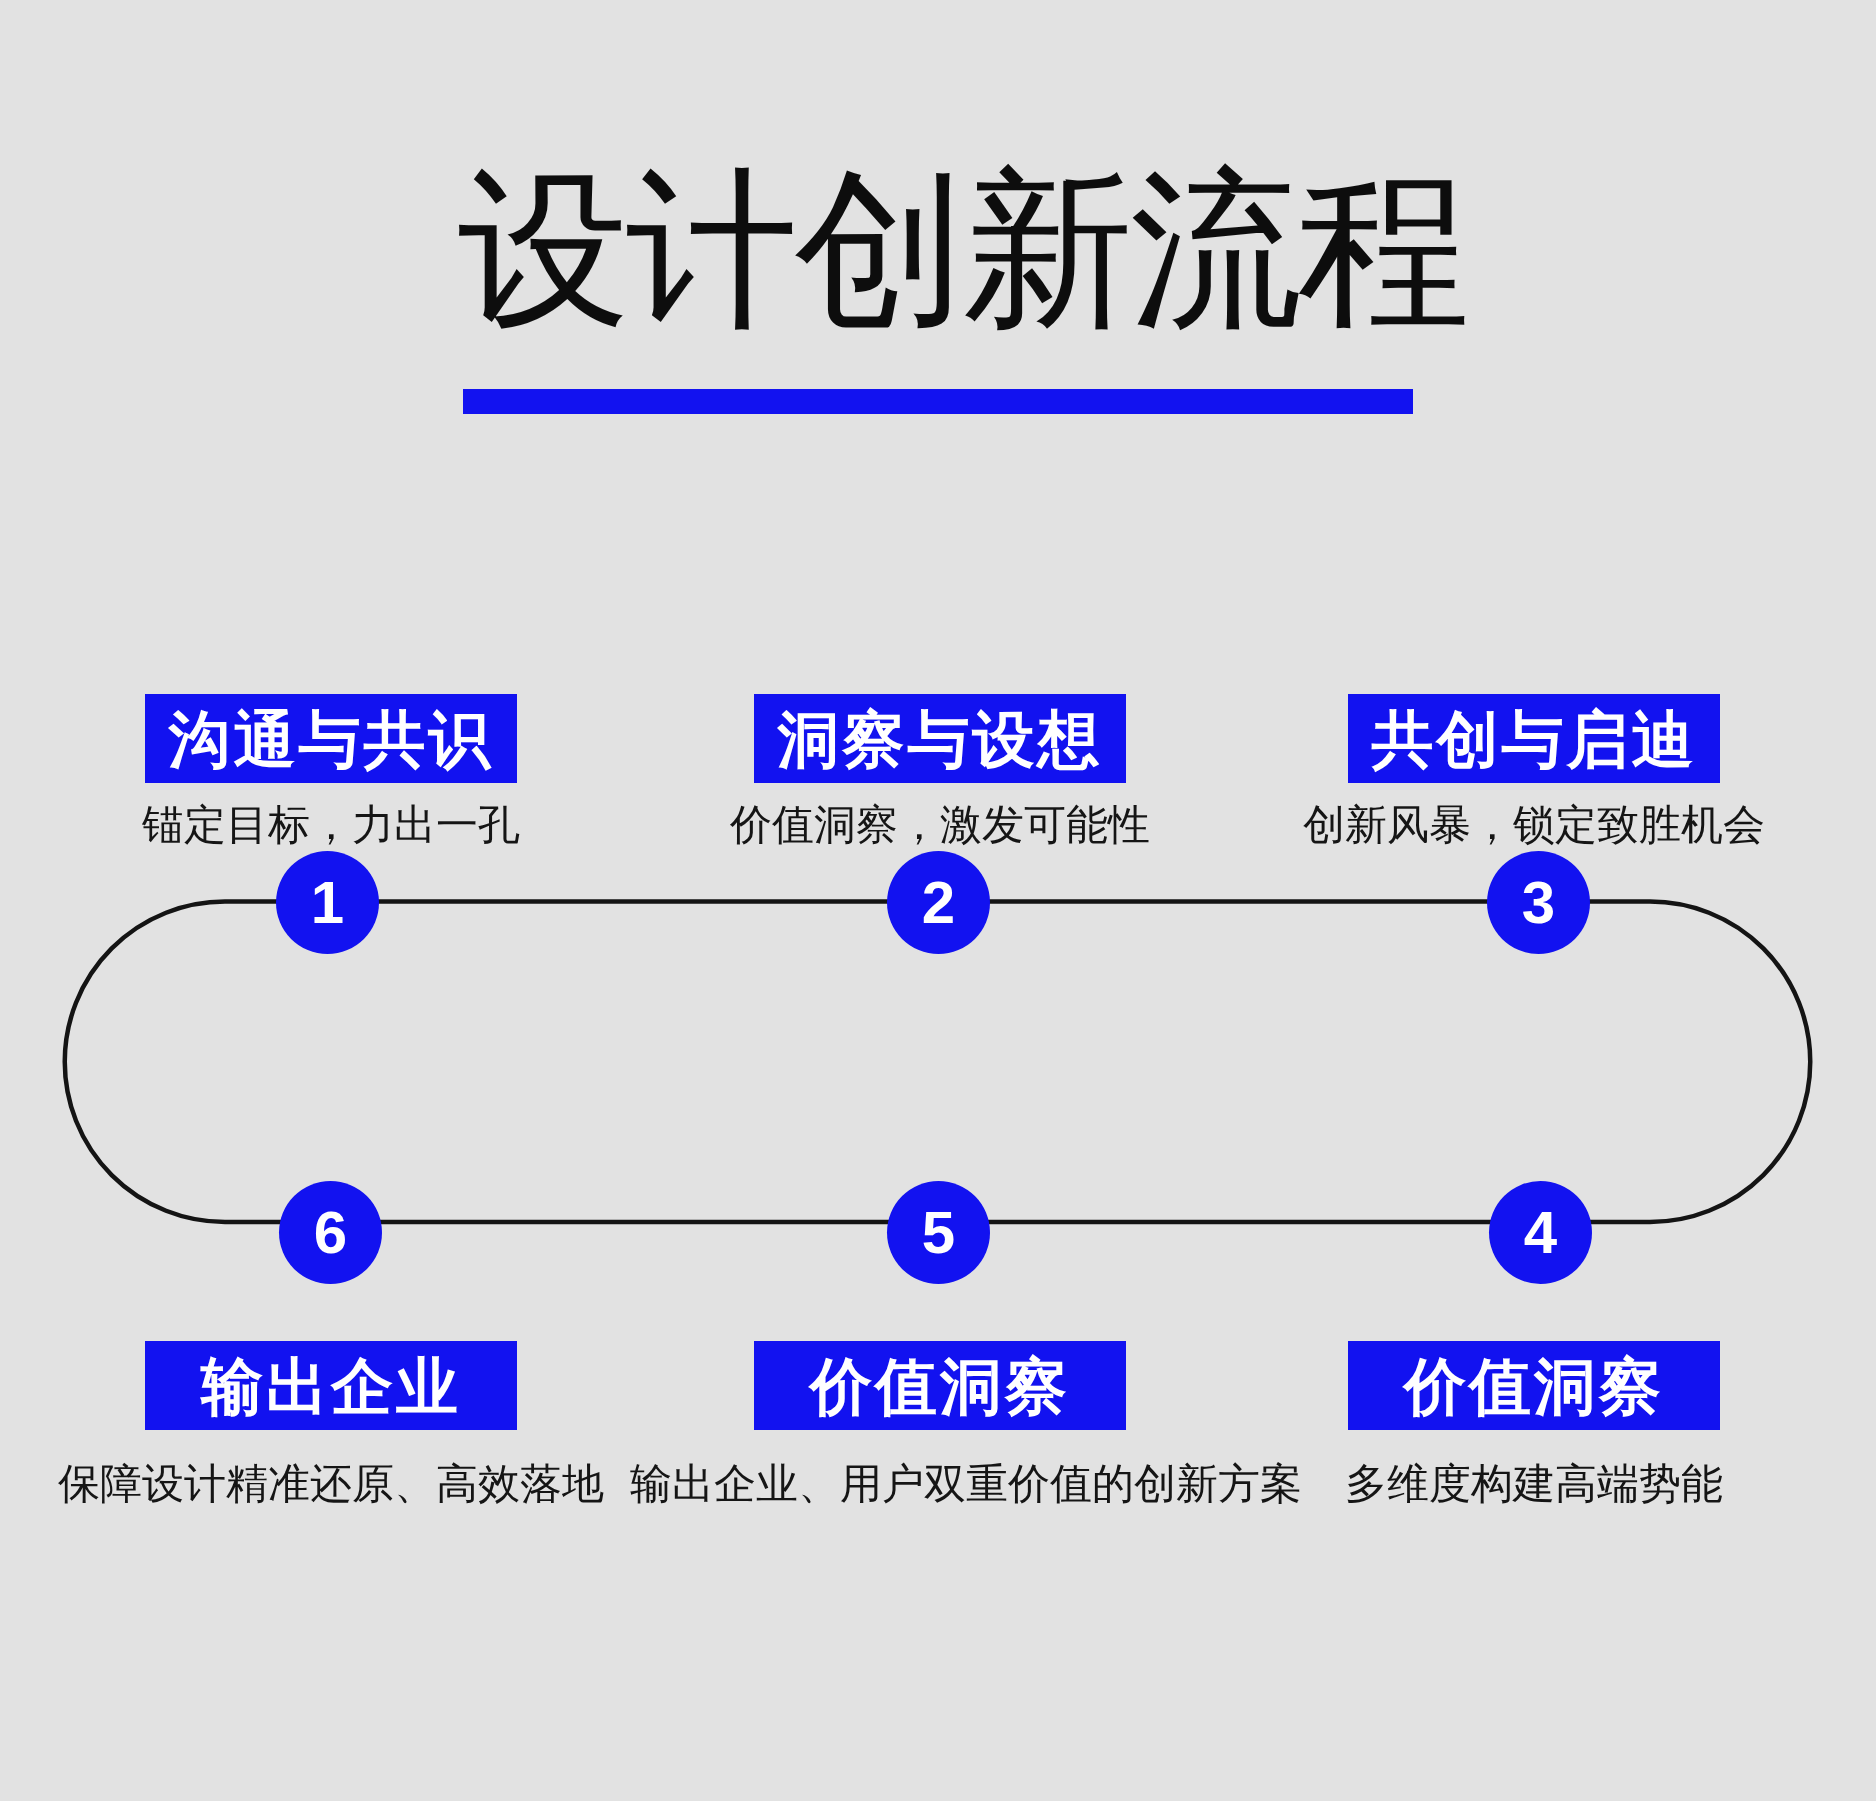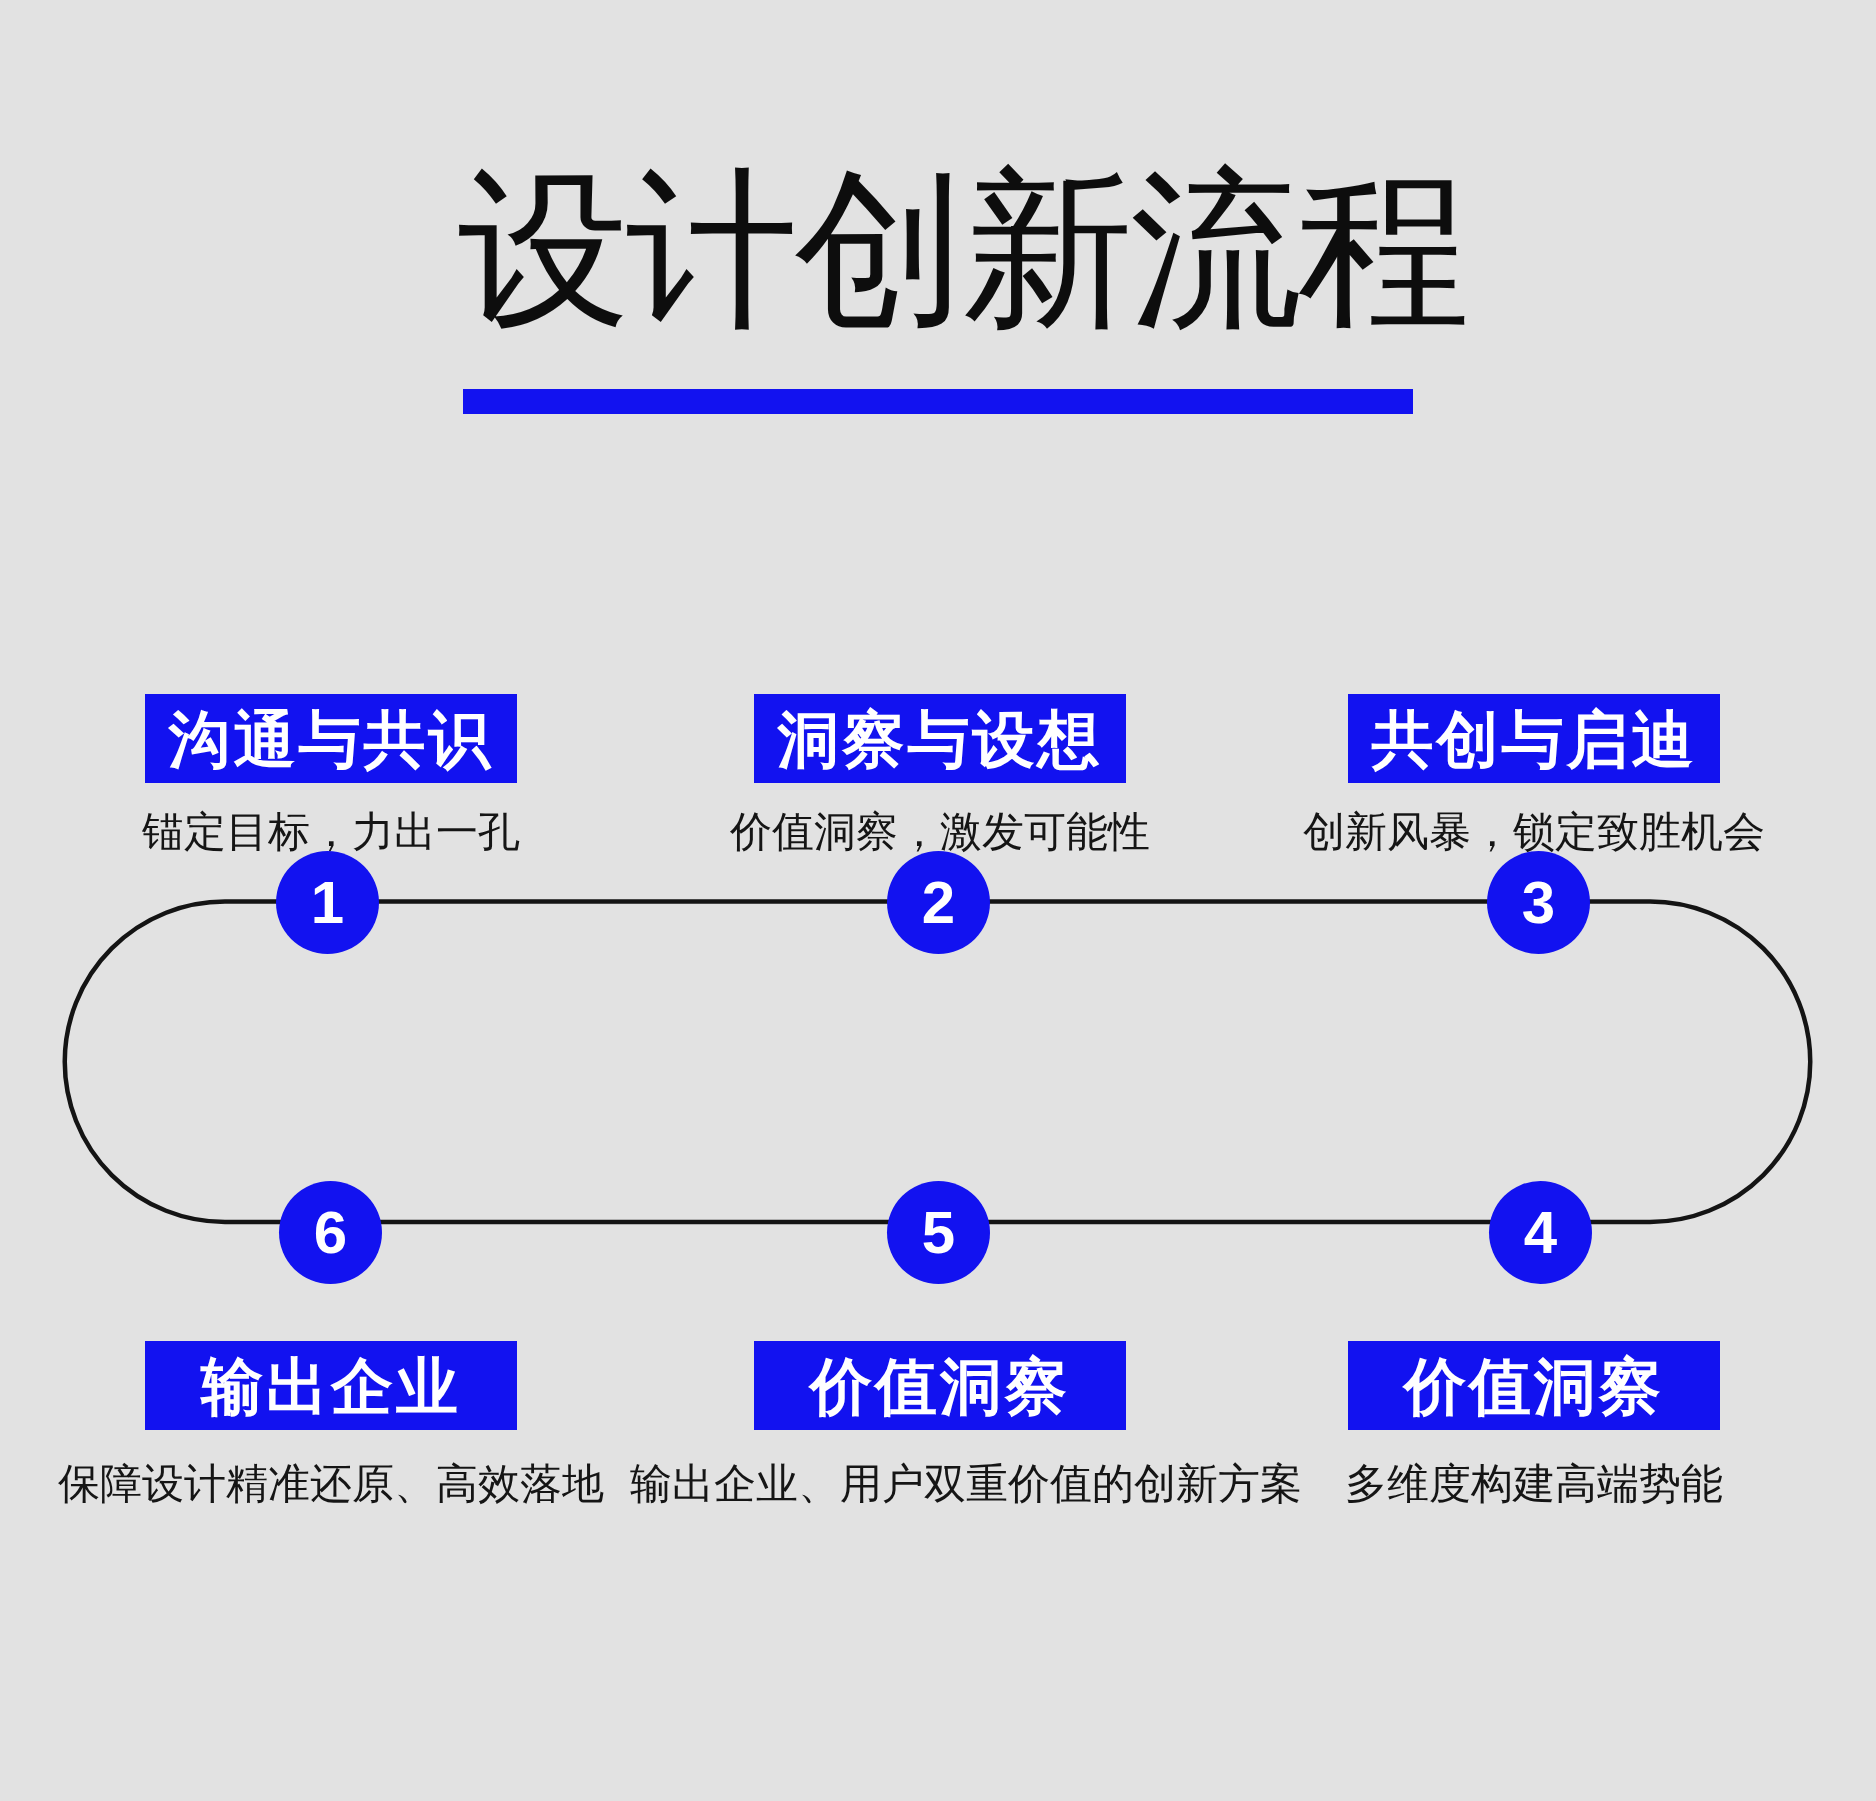--- a/index.html
+++ b/index.html
@@ -54,7 +54,7 @@
     white-space:nowrap;
   }
   .step-desc{
-    margin-top:21px;
+    margin-top:14px;
     font-size:42px;font-weight:500;
     color:var(--description-text);
     white-space:nowrap;

